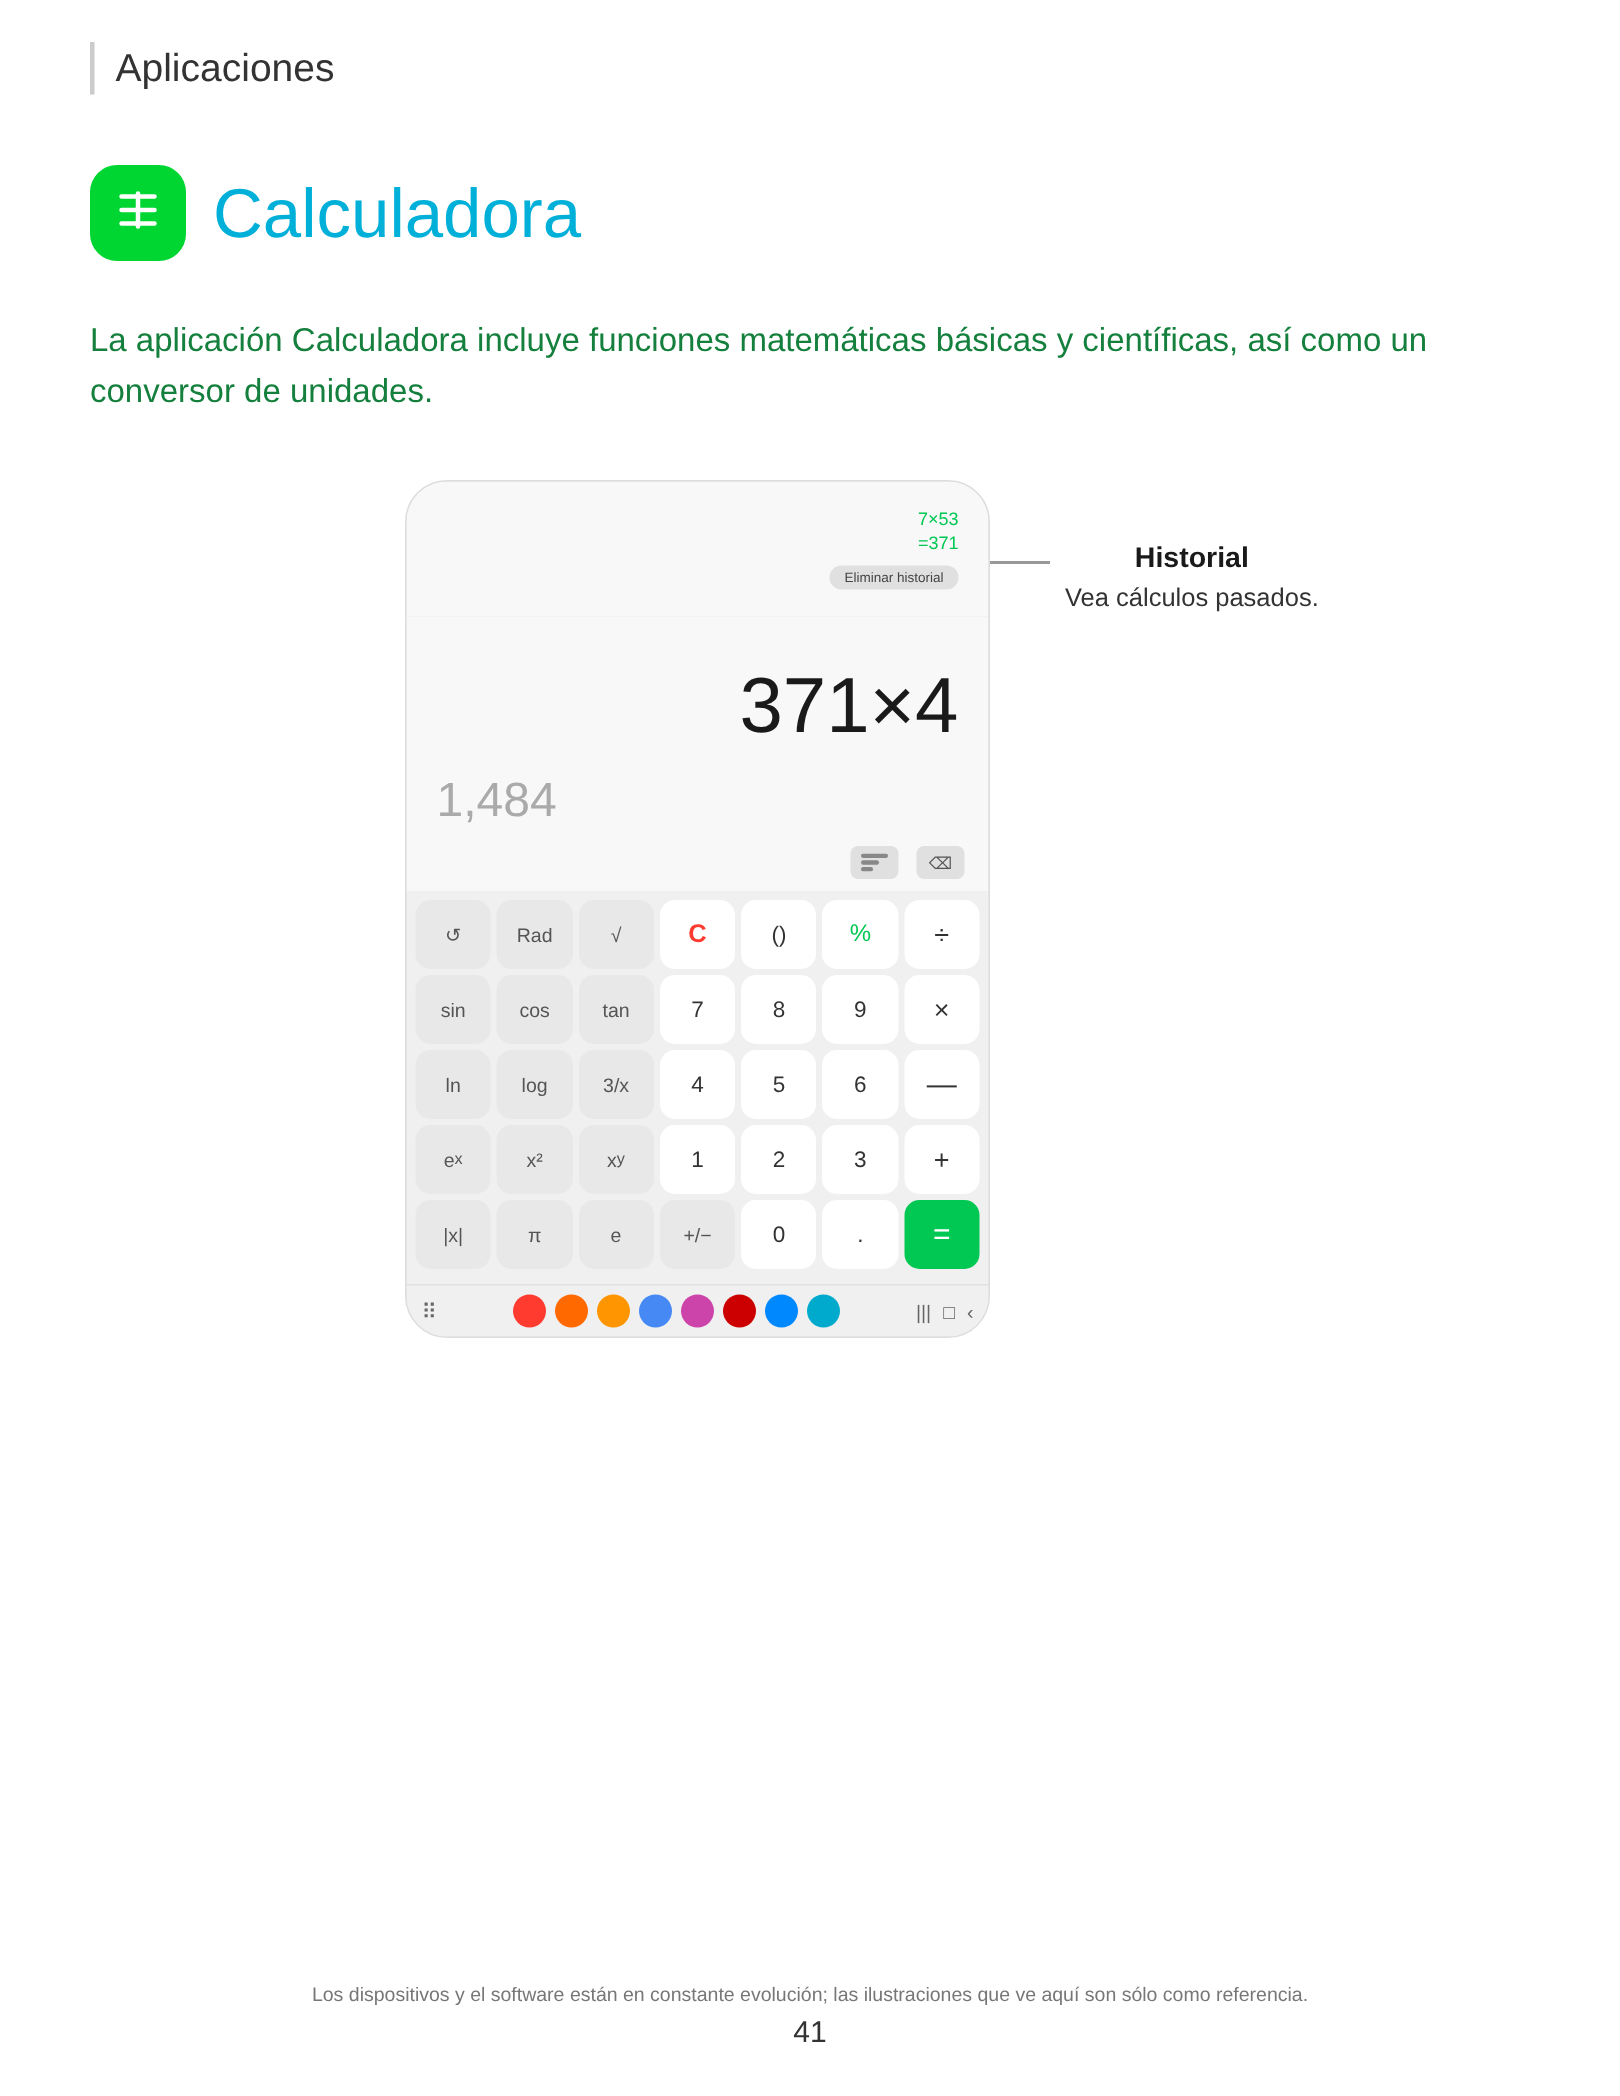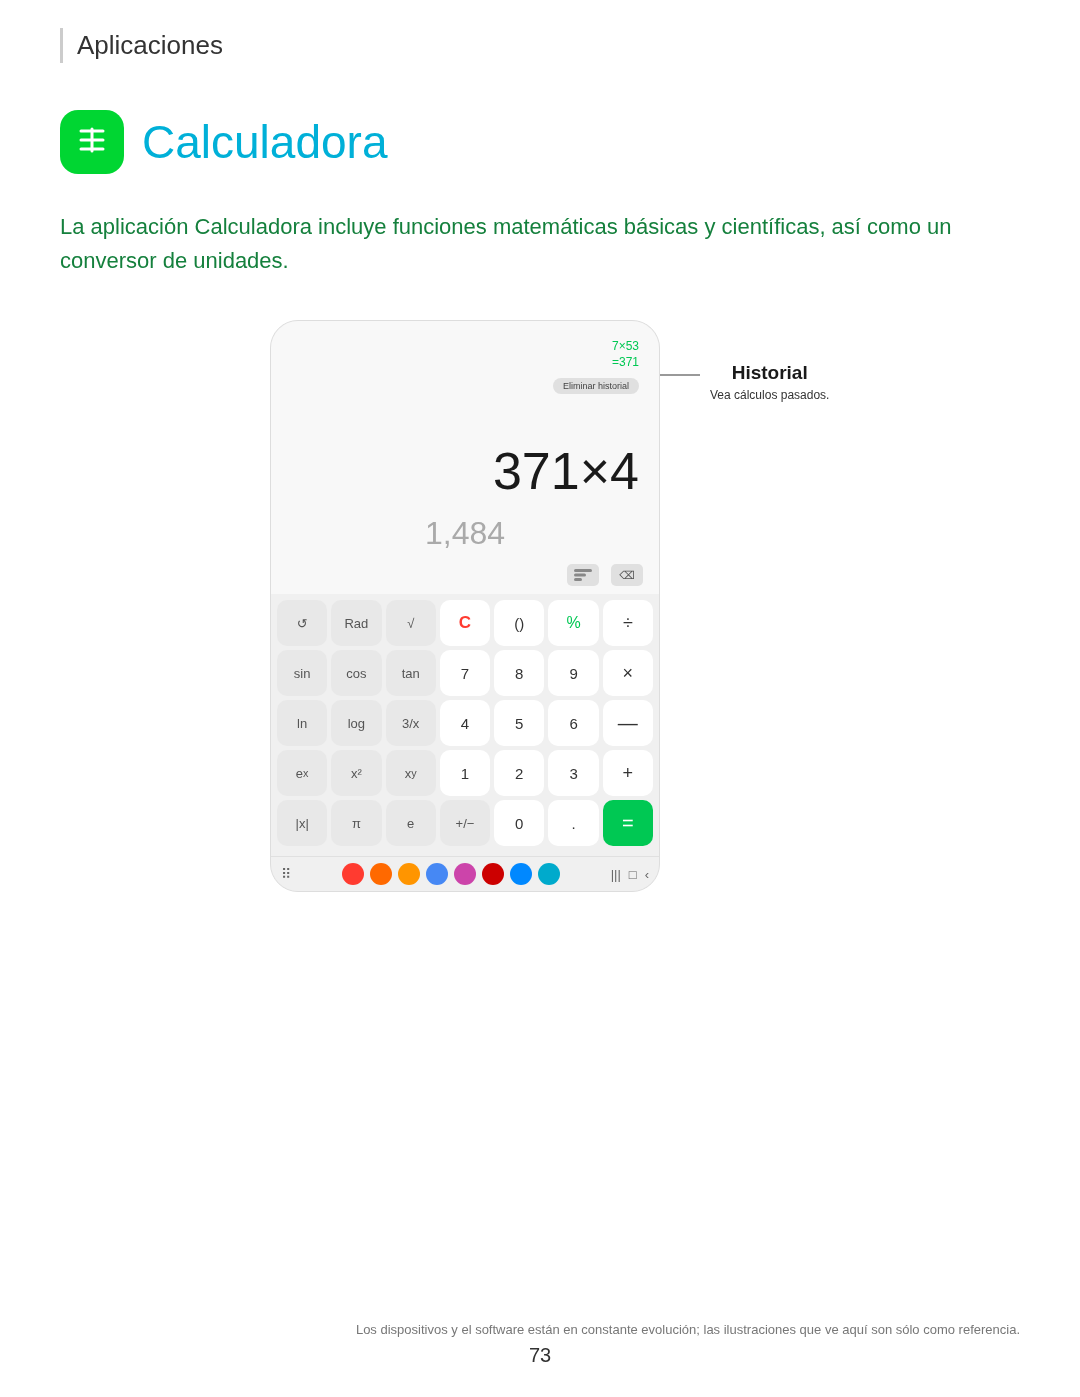--- a/index.html
+++ b/index.html
@@ -296,7 +296,7 @@
       margin-bottom: 3px;
     }
     .annotation-desc {
-      font-size: 12px;
+      font-size: 17px;
       color: #333;
       line-height: 1.45;
       font-weight: 400;

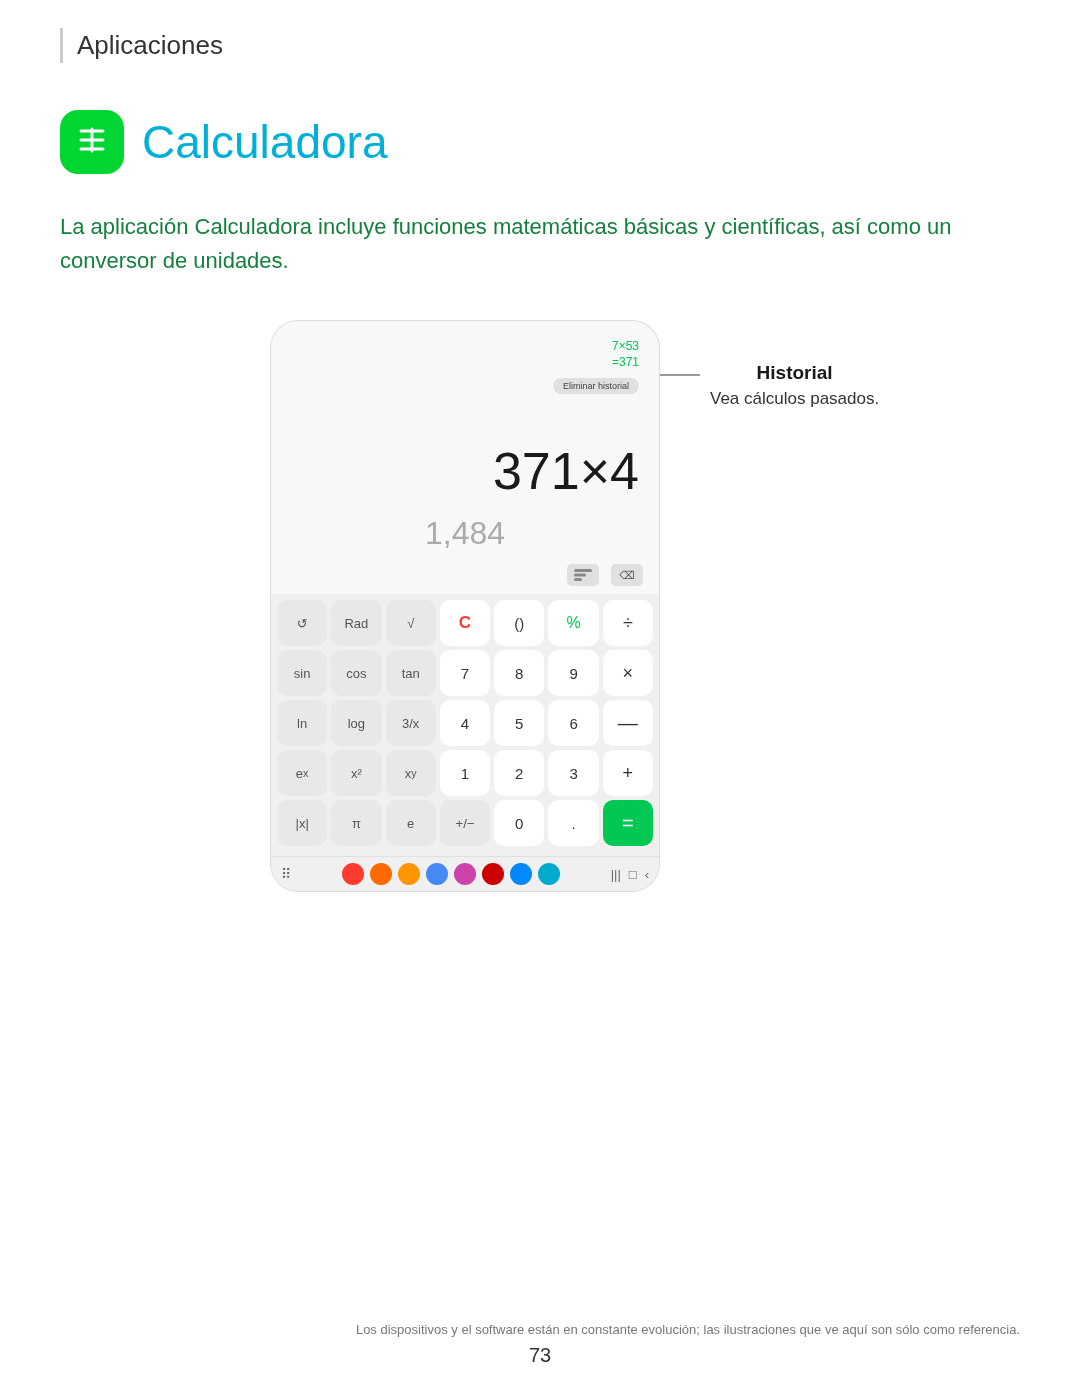--- a/index.html
+++ b/index.html
@@ -140,7 +140,7 @@
       font-size: 32px;
       color: #aaaaaa;
       font-weight: 300;
-      text-align: center;
+      text-align: left;
       padding-bottom: 8px;
     }
 

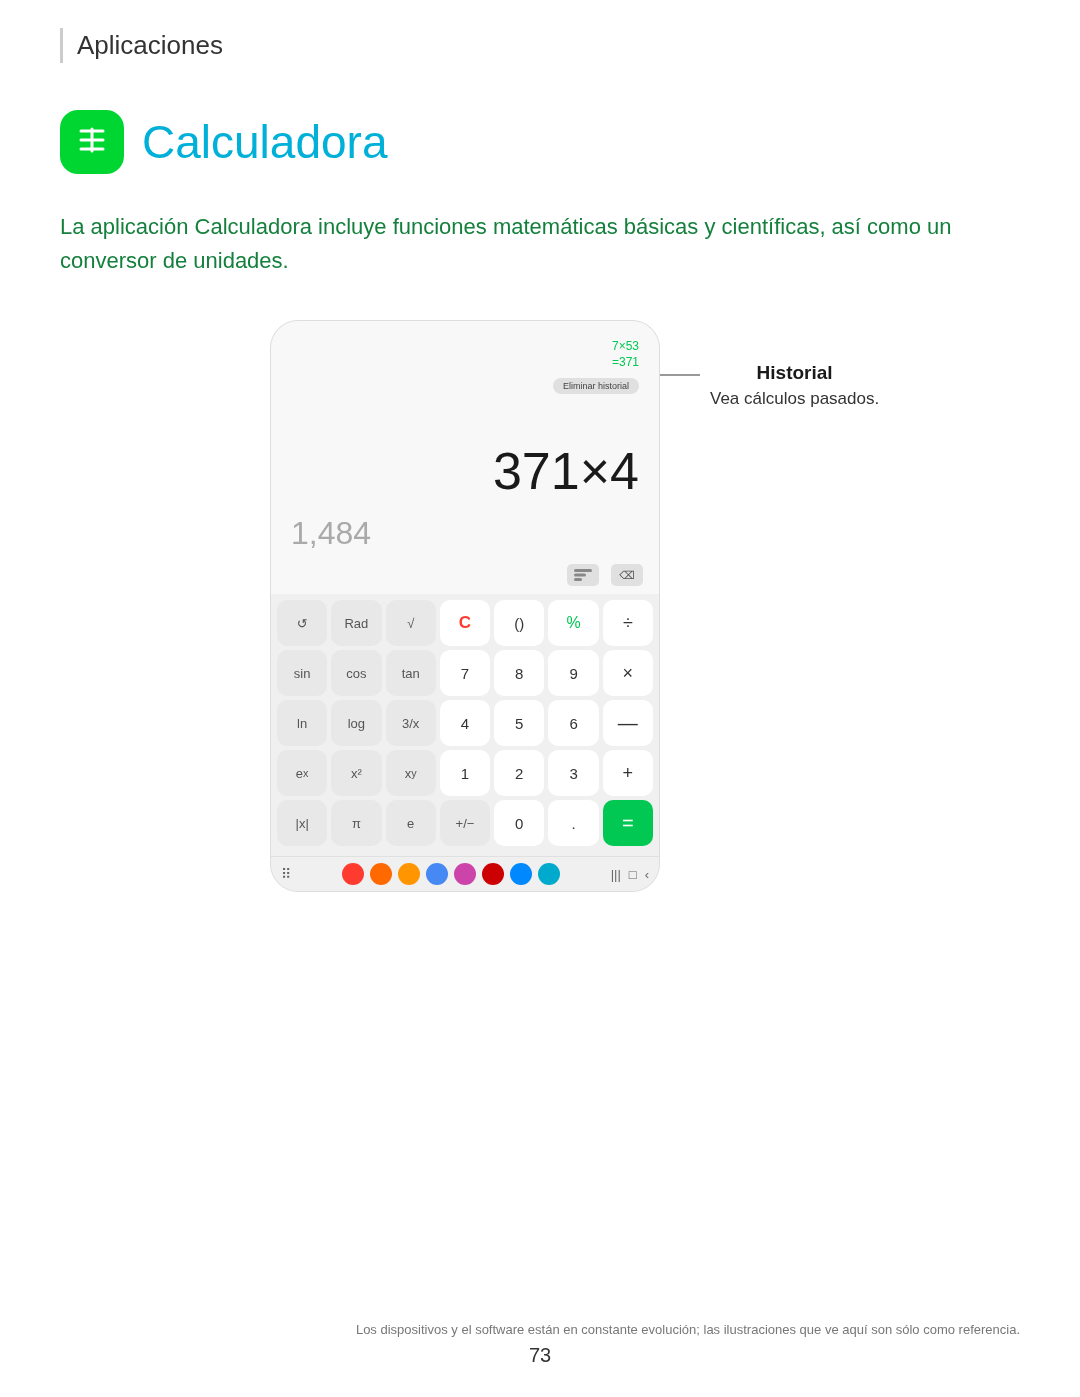--- a/index.html
+++ b/index.html
@@ -313,7 +313,7 @@
       bottom: 60px;
       left: 60px;
       right: 60px;
-      text-align: right;
+      text-align: center;
       font-size: 13px;
       color: #777777;
     }

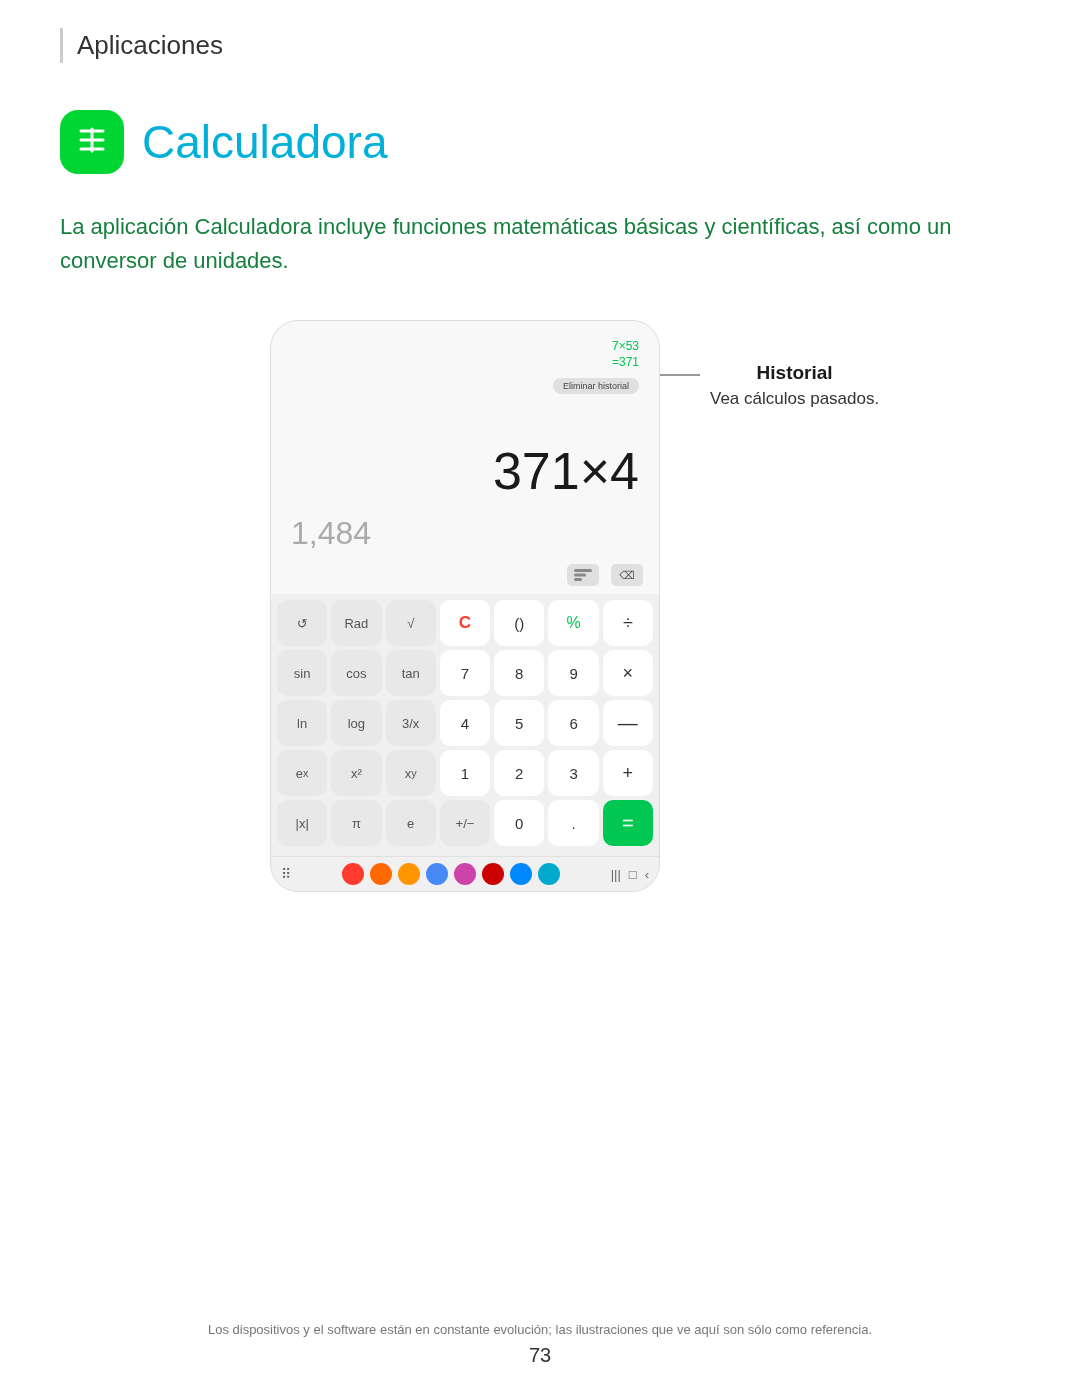--- a/index.html
+++ b/index.html
@@ -468,6 +468,6 @@
 </div>
 
 <div class="footer-note">Los dispositivos y el software están en constante evolución; las ilustraciones que ve aquí son sólo como referencia.</div>
-<div class="page-number">73</div>
+<div class="page-number">41</div>
 
 </body></html>

